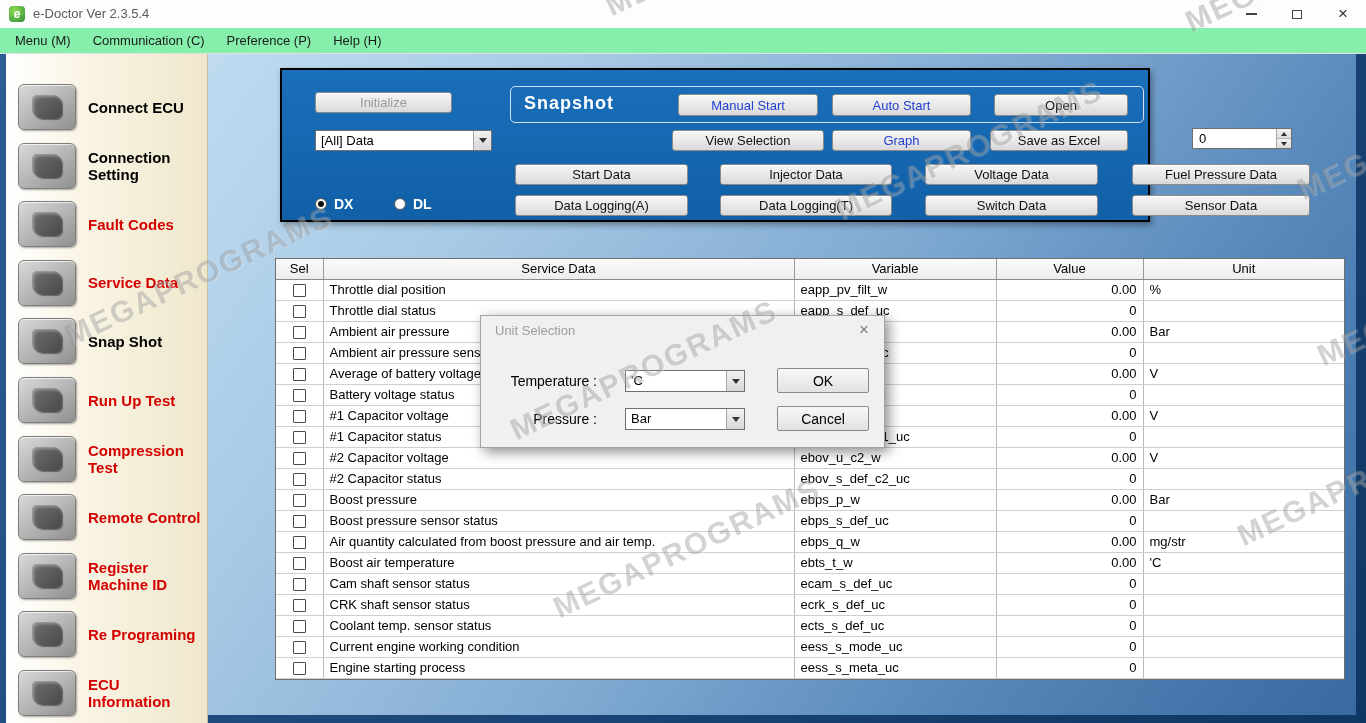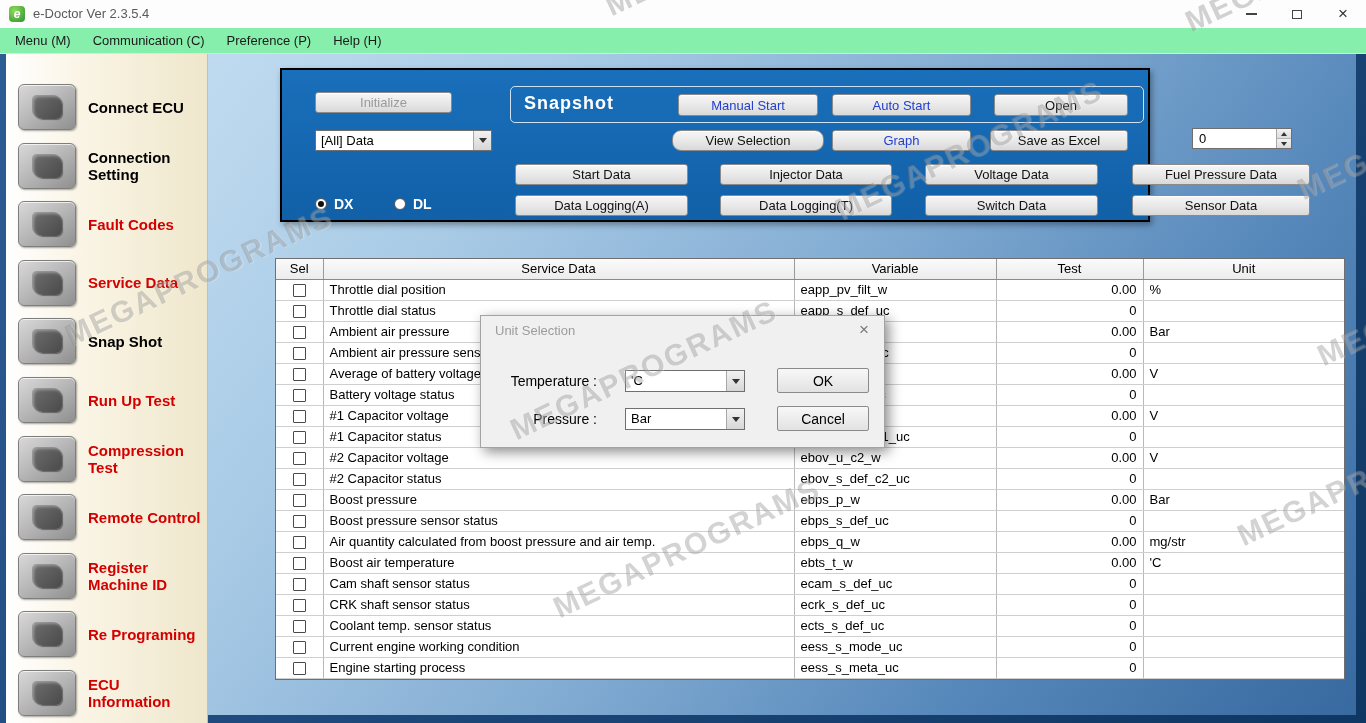--- a/index.html
+++ b/index.html
@@ -222,7 +222,7 @@
         <i class="tri-down"></i>
       </span>
   </div>
-  <div class="btn" style="left:390px;top:60px;width:152px;height:21px;border-radius:9px;">View Selection</div>
+  <div class="btn" style="left:390px;top:60px;width:152px;height:21px;">View Selection</div>
   <div class="btn blue" style="left:550px;top:60px;width:139px;height:21px;">Graph</div>
   <div class="btn" style="left:708px;top:60px;width:138px;height:21px;">Save as Excel</div>
 

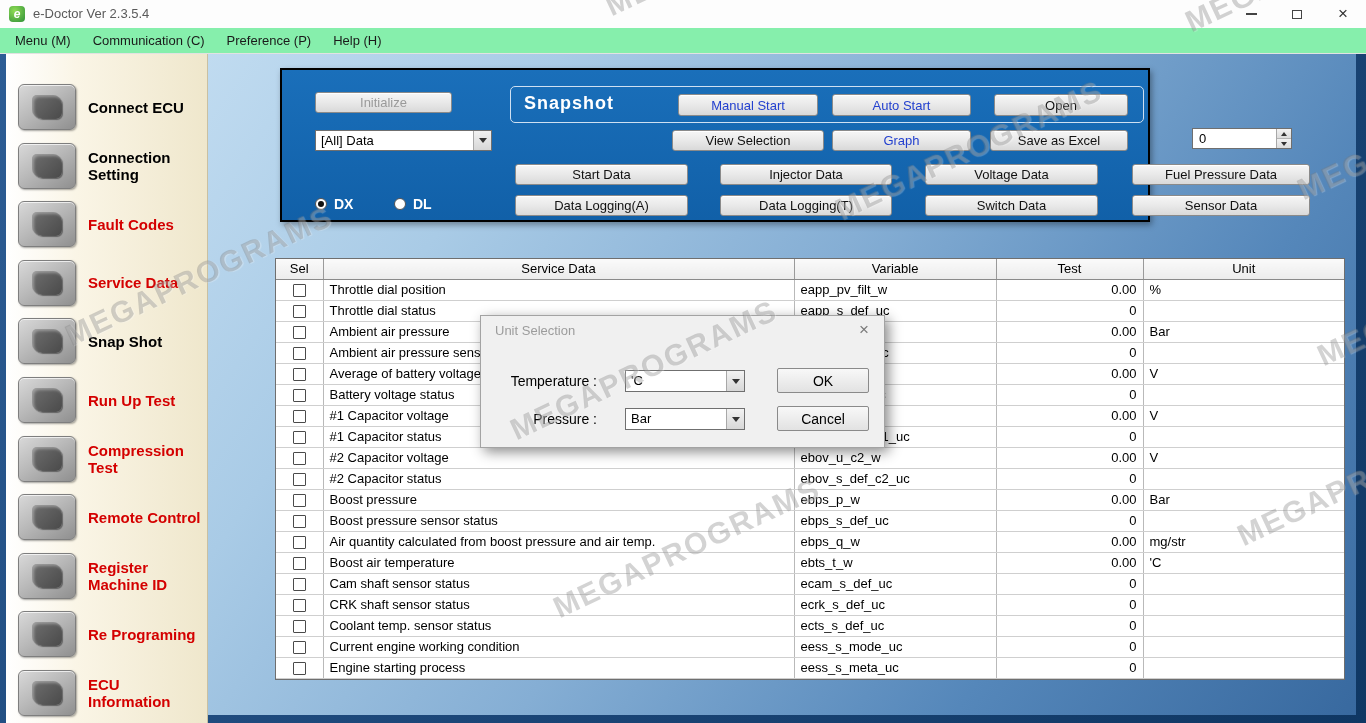--- a/index.html
+++ b/index.html
@@ -272,7 +272,7 @@
           <th>Sel</th>
           <th>Service Data</th>
           <th>Variable</th>
-          <th>Test</th>
+          <th>Value</th>
           <th>Unit</th>
         </tr>
       </thead>

